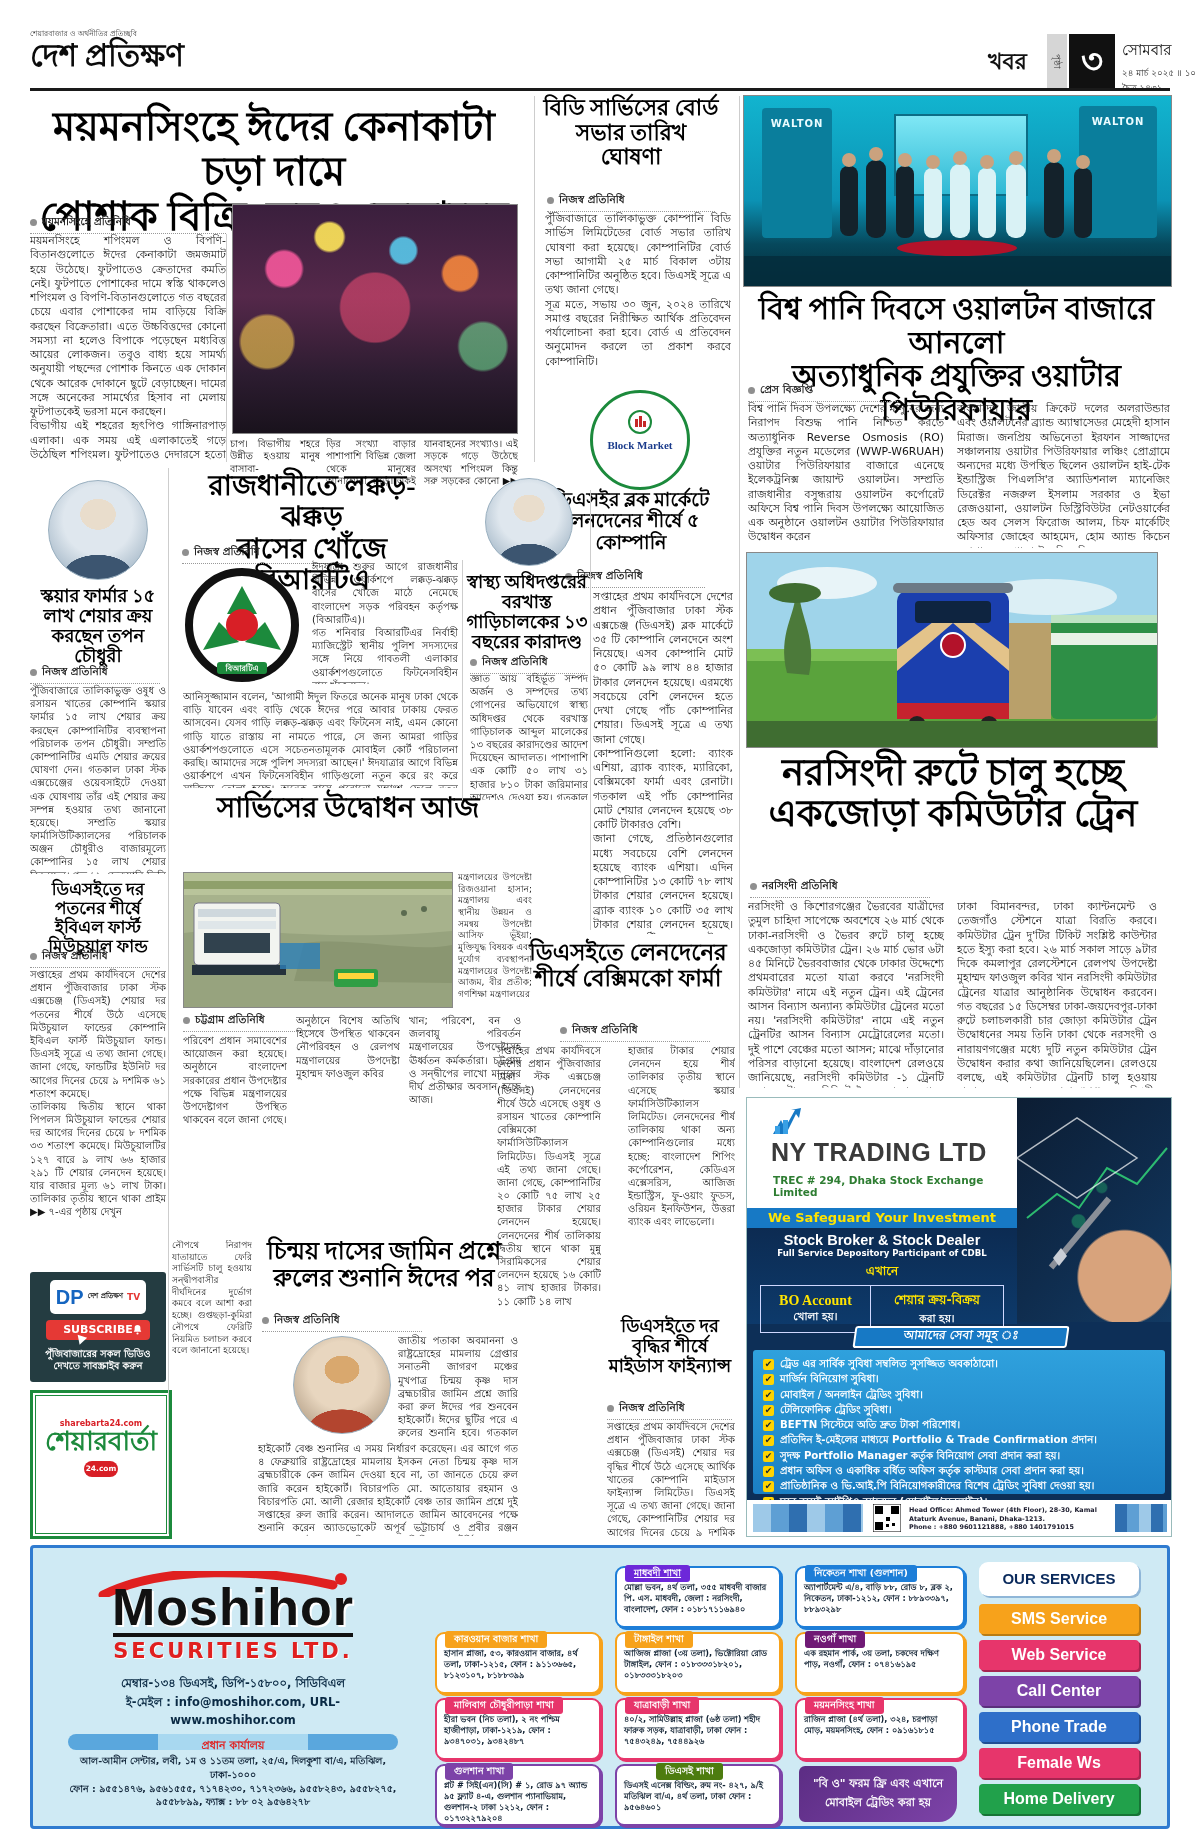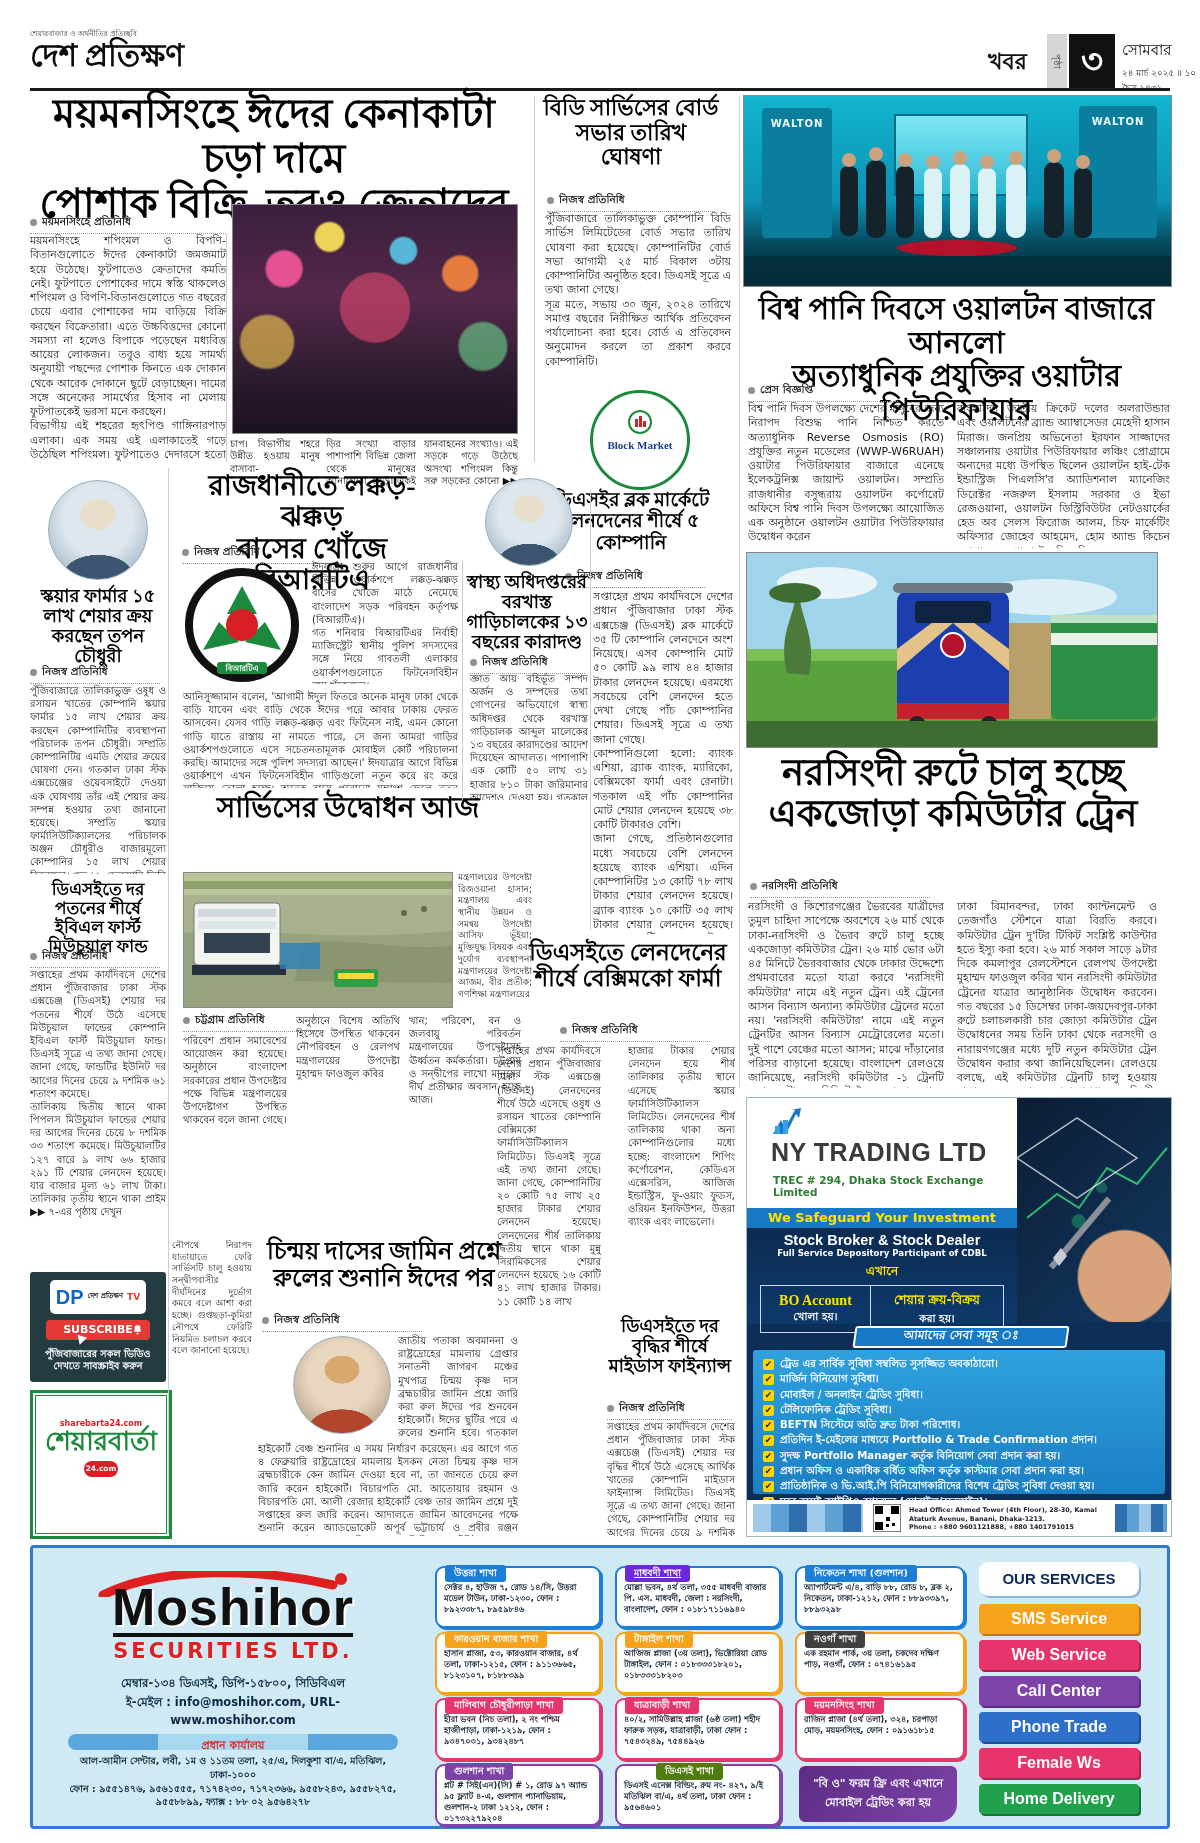--- a/index.html
+++ b/index.html
@@ -44,7 +44,7 @@
   </div>
   <div class="abs" style="left:30px;top:88px;width:1140px;height:3px;background:#1a1a1a;"></div>
 
-  <div class="abs hl" style="left:30px;top:92px;width:488px;font-size:40px;">
+  <div class="abs hl" style="left:30px;top:105px;width:488px;font-size:40px;">
     <div>ময়মনসিংহে ঈদের কেনাকাটা চড়া দামে</div>
     <div>পোশাক বিক্রি, তবুও ক্রেতাদের ঢল</div>
   </div>

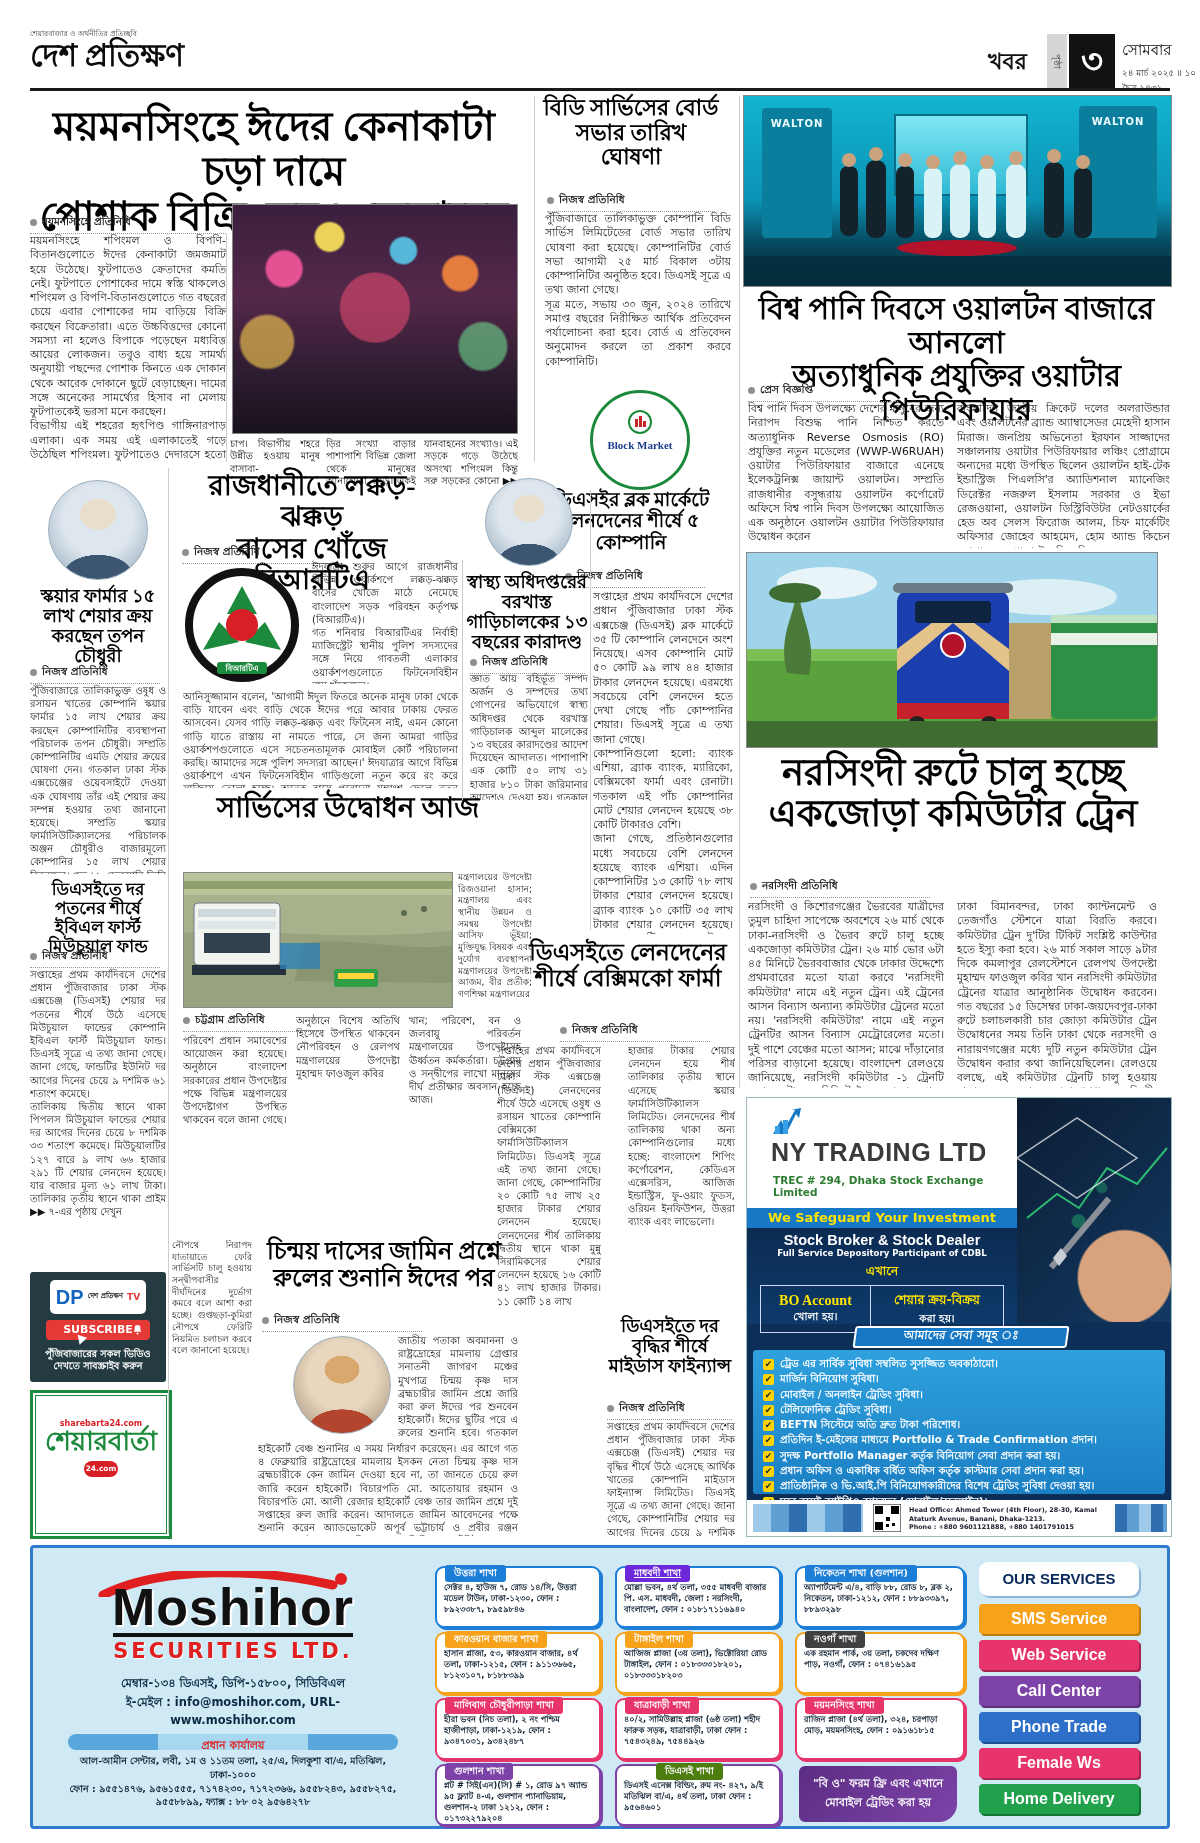--- a/index.html
+++ b/index.html
@@ -369,10 +369,6 @@
       </div>
     </div>
 
-    <div class="branch" style="left:402px;top:18px;width:162px;height:58px;border:2px solid #1d7ed8;box-shadow:2px 2px 0 #1d7ed8;">
-      <span class="bh" style="background:#1d7ed8;">উত্তরা শাখা</span>
-      <div class="bb">সেক্টর ৪, হাউজ ৭, রোড ১৪/সি, উত্তরা মডেল টাউন, ঢাকা-১২৩০, ফোন : ৮৯২৩৩৮৭, ৮৯৫৯৮৪৬</div>
-    </div>
     <div class="branch" style="left:402px;top:84px;width:162px;height:58px;border:2px solid #f7a21b;box-shadow:2px 2px 0 #f7a21b;">
       <span class="bh" style="background:#f7a21b;">কারওয়ান বাজার শাখা</span>
       <div class="bb">হাসান প্লাজা, ৫৩, কারওয়ান বাজার, ৪র্থ তলা, ঢাকা-১২১৫, ফোন : ৯১১৩৬৬৫, ৮১২৩১০৭, ৮১৮৮৩৯৯</div>

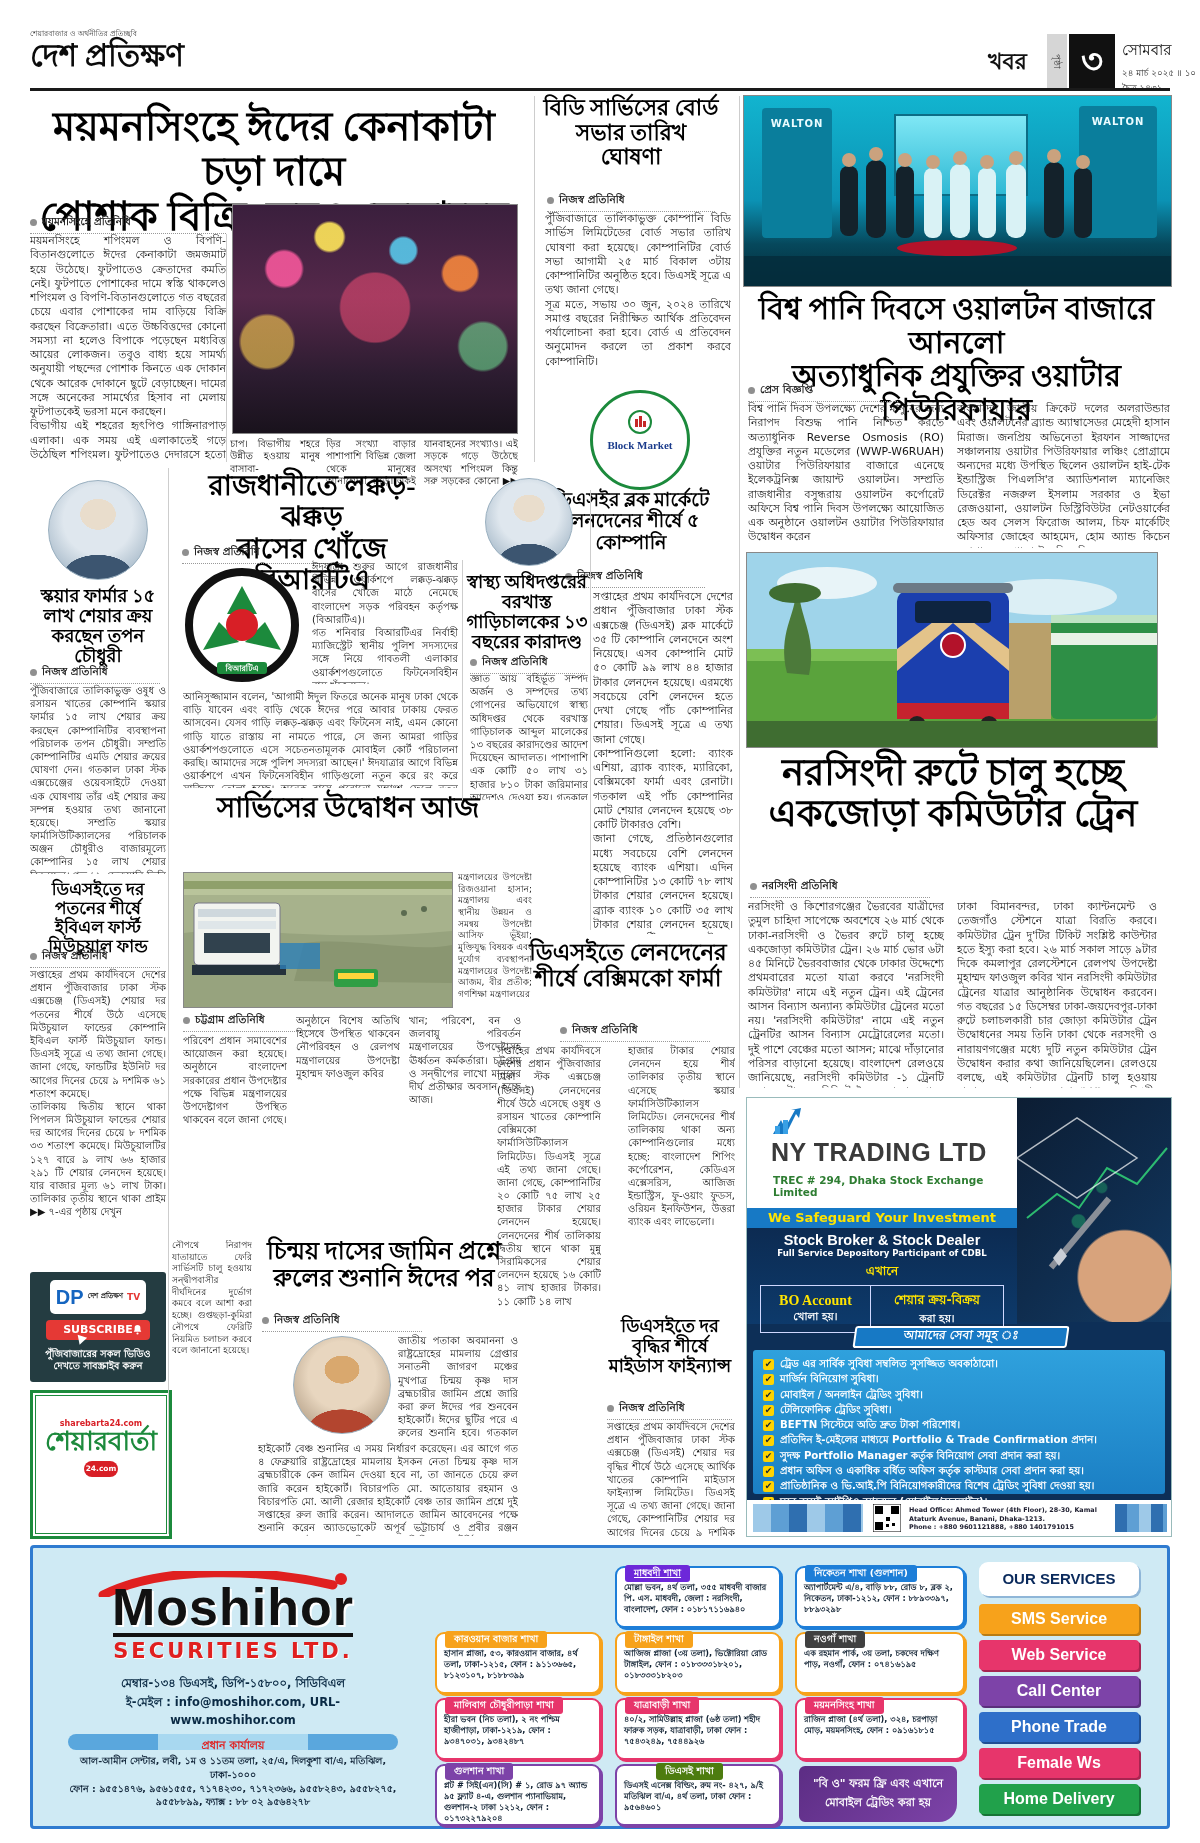--- a/index.html
+++ b/index.html
@@ -404,7 +404,7 @@
       <div class="bb">অ্যাপার্টমেন্ট এ/৪, বাড়ি ৮৮, রোড ৮, ব্লক ২, নিকেতন, ঢাকা-১২১২, ফোন : ৮৮৯৩৩৯৭, ৮৮৯৩২৯৮</div>
     </div>
     <div class="branch" style="left:762px;top:84px;width:166px;height:58px;border:2px solid #f7a21b;box-shadow:2px 2px 0 #f7a21b;">
-      <span class="bh" style="background:#404040;">নওগাঁ শাখা</span>
+      <span class="bh" style="background:#701a75;">নওগাঁ শাখা</span>
       <div class="bb">এক রহমান পার্ক, ৩য় তলা, চকদেব দক্ষিণ পাড়, নওগাঁ, ফোন : ০৭৪১৬১৯৫</div>
     </div>
     <div class="branch" style="left:762px;top:150px;width:166px;height:58px;border:2px solid #e7356b;box-shadow:2px 2px 0 #e7356b;">

